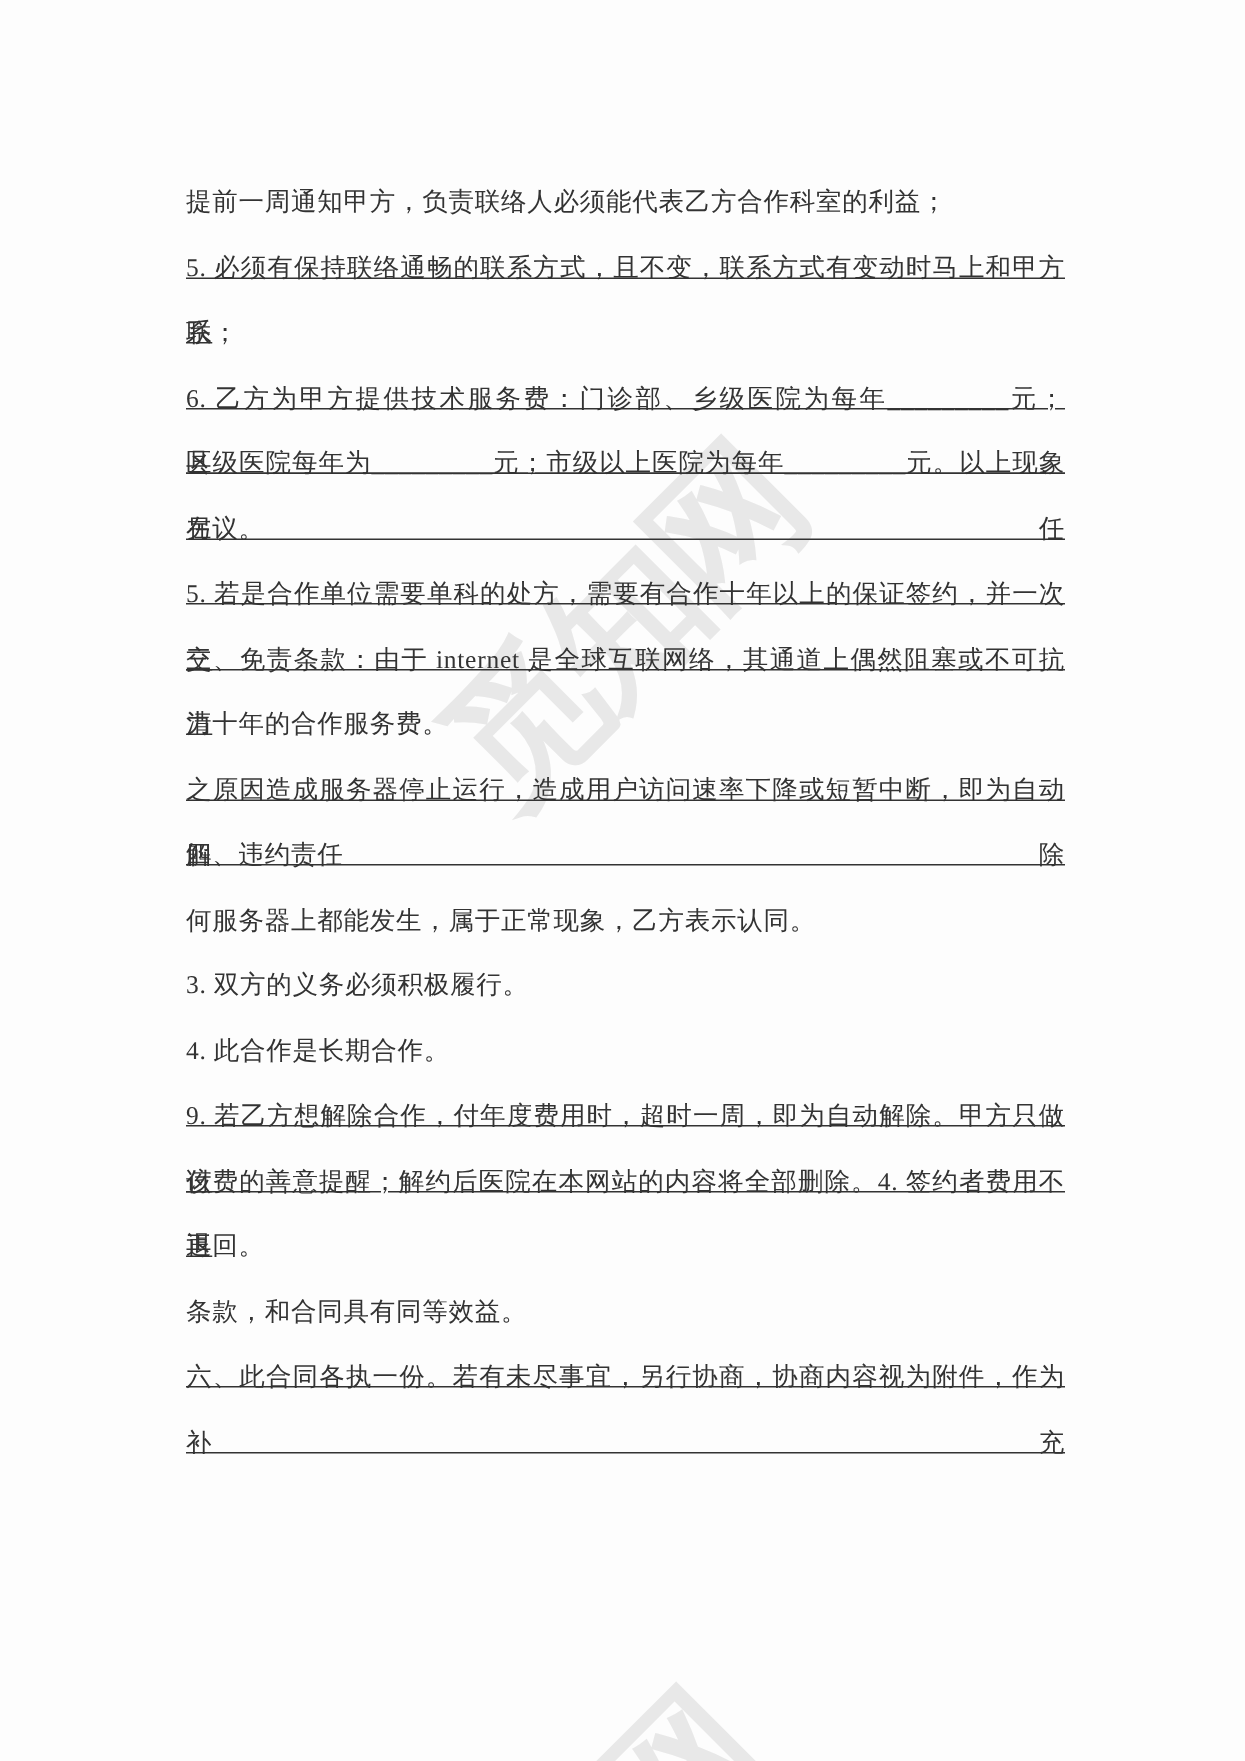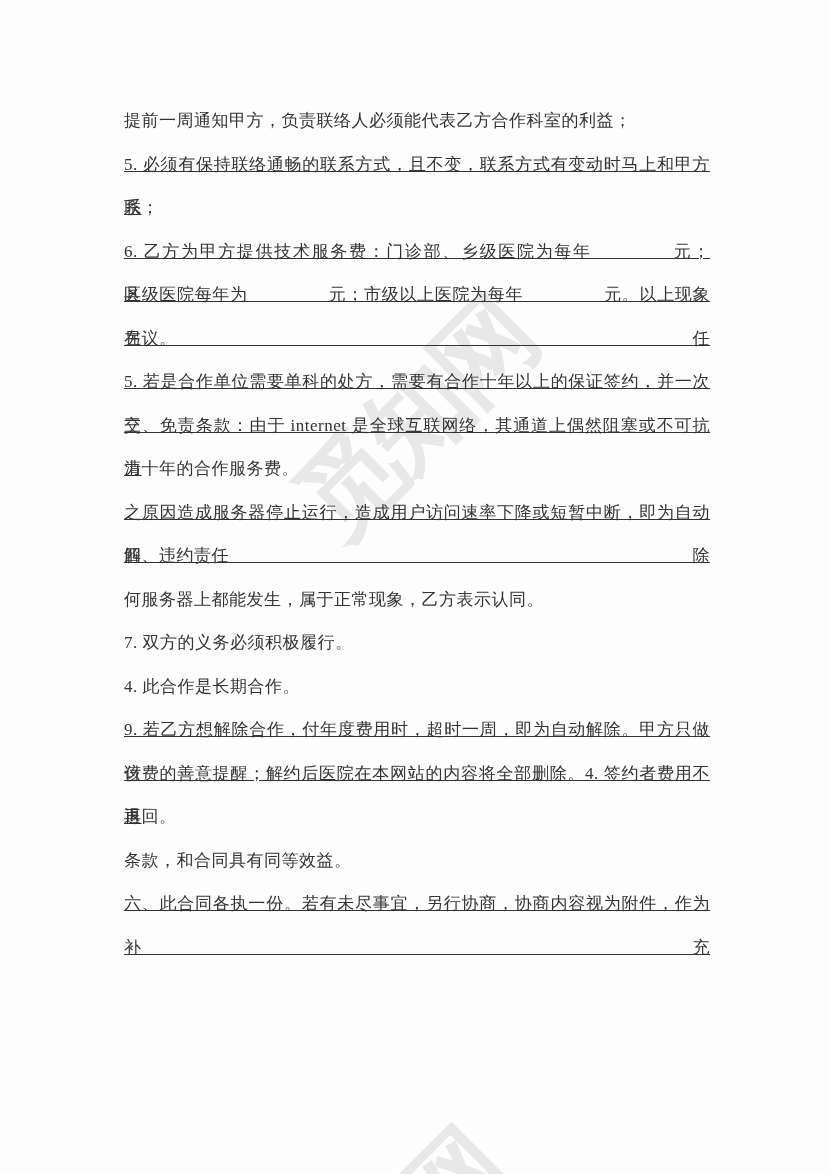--- a/index.html
+++ b/index.html
@@ -44,7 +44,7 @@
     position: absolute;
     z-index: 1;
     left: 124px;
-    top: 99px;
+    top: 113px;
     width: 586px;
     font-size: 17px;
     line-height: 43.5px;

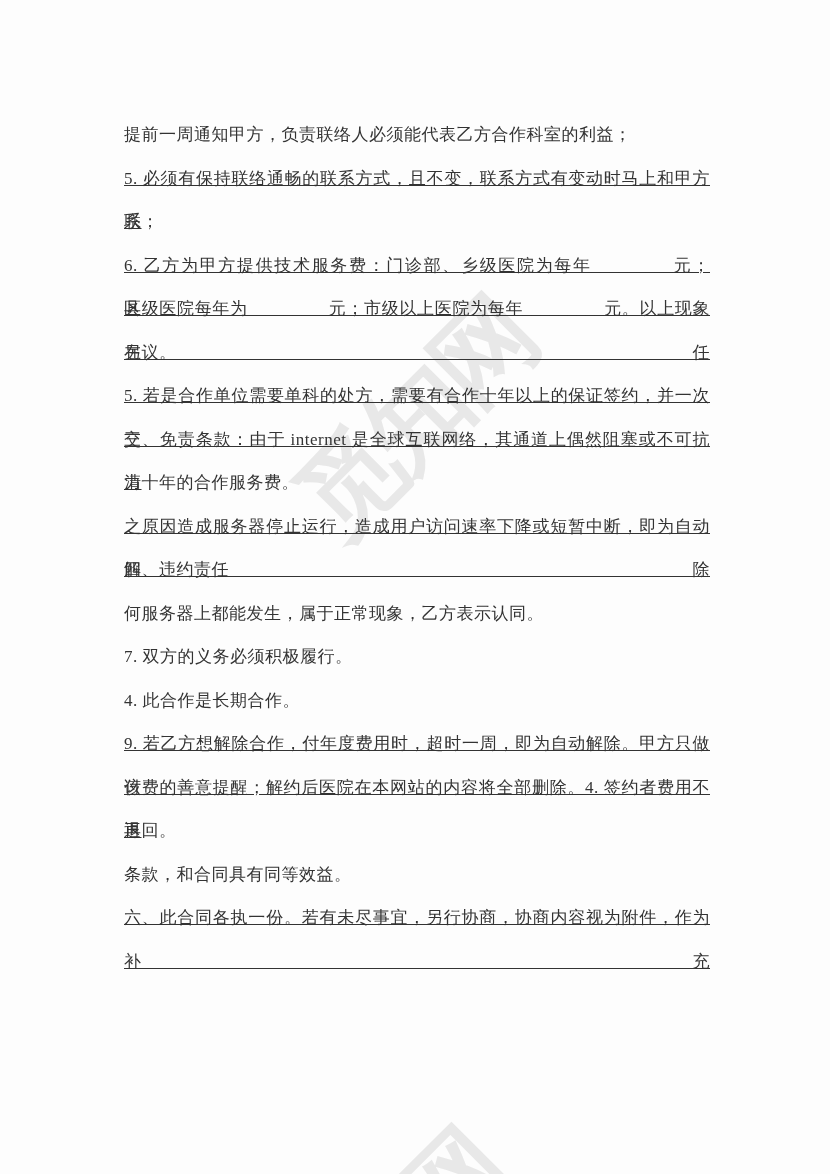--- a/index.html
+++ b/index.html
@@ -85,7 +85,7 @@
     <div class="doc-line j">之原因造成服务器停止运行，造成用户访问速率下降或短暂中断，即为自动解除</div>
     <div class="doc-line">四、违约责任</div>
     <div class="doc-line">何服务器上都能发生，属于正常现象，乙方表示认同。</div>
-    <div class="doc-line">7.  双方的义务必须积极履行。</div>
+    <div class="doc-line">3.  双方的义务必须积极履行。</div>
     <div class="doc-line">4.  此合作是长期合作。</div>
     <div class="doc-line j">9.  若乙方想解除合作，付年度费用时，超时一周，即为自动解除。甲方只做该</div>
     <div class="doc-line j">付费的善意提醒；解约后医院在本网站的内容将全部删除。4.  签约者费用不再</div>

